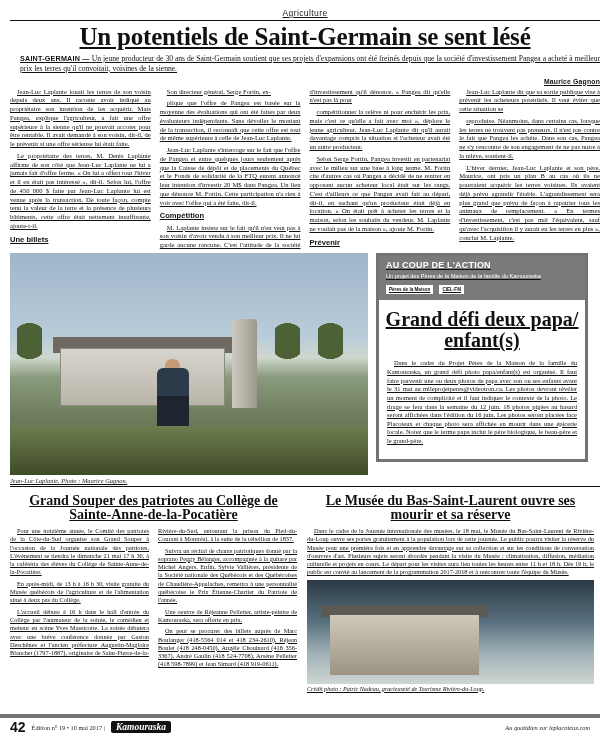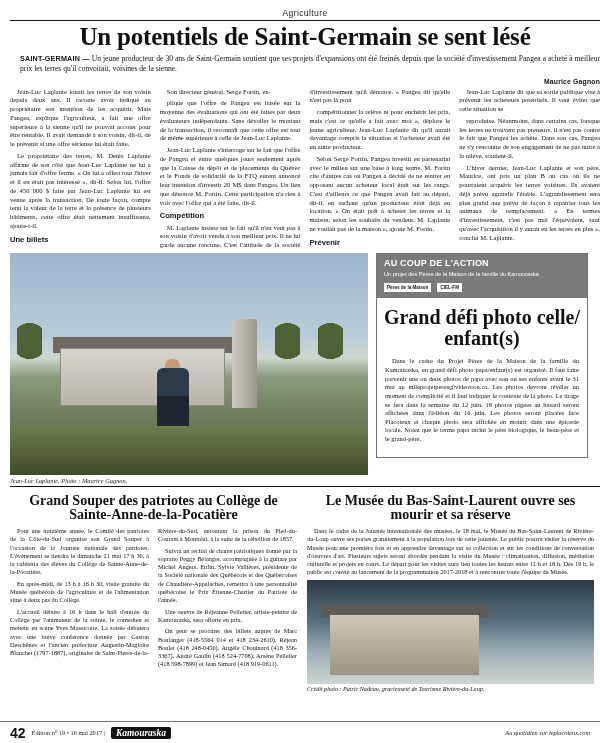--- a/index.html
+++ b/index.html
@@ -11,7 +11,7 @@
     overflow:hidden;
     position:relative;
   }
-  .page{position:relative;width:600px;height:743px;box-sizing:border-box;padding:6px 0 0 10px;}
+  .page{position:relative;width:600px;height:743px;box-sizing:border-box;padding:6px 0 0 10px;text-decoration:underline;}
 
   .kicker{
     text-align:center;font-family:"Liberation Sans",sans-serif;

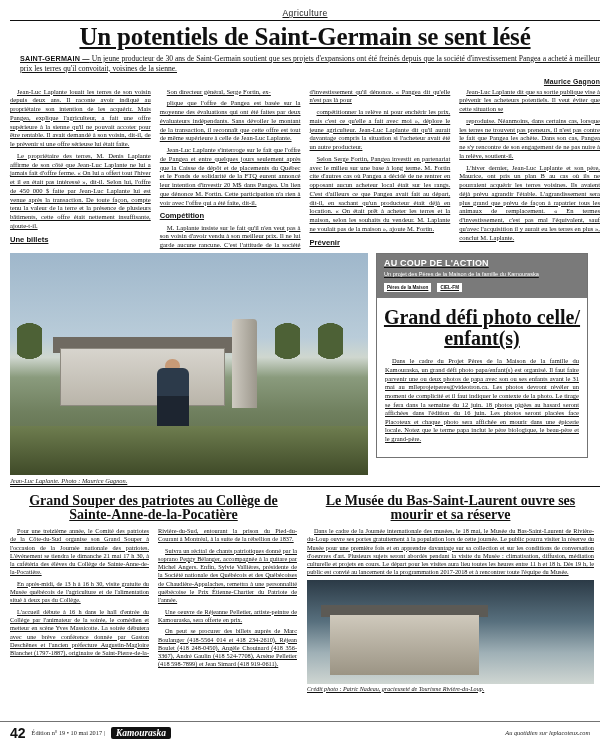--- a/index.html
+++ b/index.html
@@ -90,7 +90,7 @@
 
   
   .promo{
-    border:1px solid #737373;padding:0;overflow:hidden;
+    border:3px solid #737373;padding:0;overflow:hidden;
   }
   .promo-top{
     background:#7a7a7a;color:#fff;padding:5px 7px 6px 7px;position:relative;

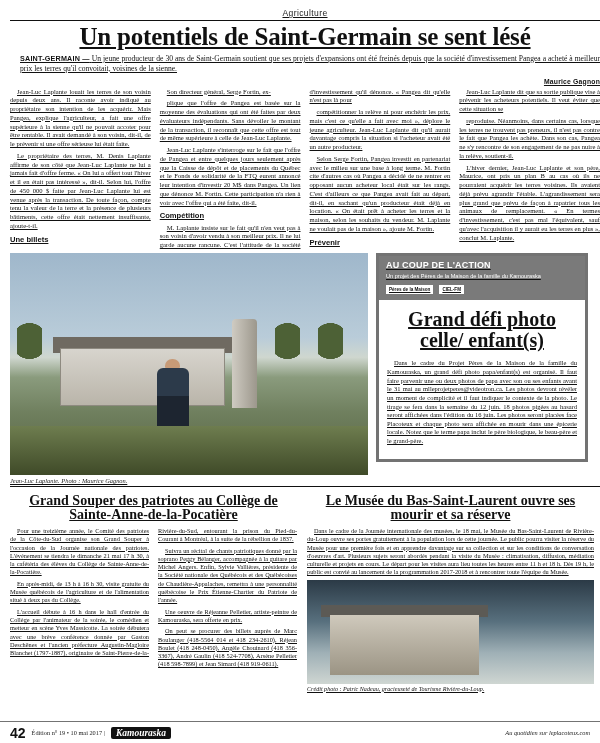--- a/index.html
+++ b/index.html
@@ -220,7 +220,7 @@
             <span class="logo-box">CIEL-FM</span>
           </div>
         </div>
-        <div class="promo-head">Grand défi photo celle/ enfant(s)</div>
+        <div class="promo-head">Grand défi deux papa/ enfant(s)</div>
         <div class="promo-body">
           <p>Dans le cadre du Projet Pères de la Maison de la famille du Kamouraska, un grand défi photo papa/enfant(s) est organisé. Il faut faire parvenir une ou deux photos de papa avec son ou ses enfants avant le 31 mai au mlleprojetperes@videotron.ca. Les photos devront révéler un moment de complicité et il faut indiquer le contexte de la photo. Le tirage se fera dans la semaine du 12 juin. 18 photos pigées au hasard seront affichées dans l'édition du 16 juin. Les photos seront placées face Placoteux et chaque photo sera affichée en mourir dans une épicerie locale. Notez que le terme papa inclut le père biologique, le beau-père et le grand-père.</p>
         </div>

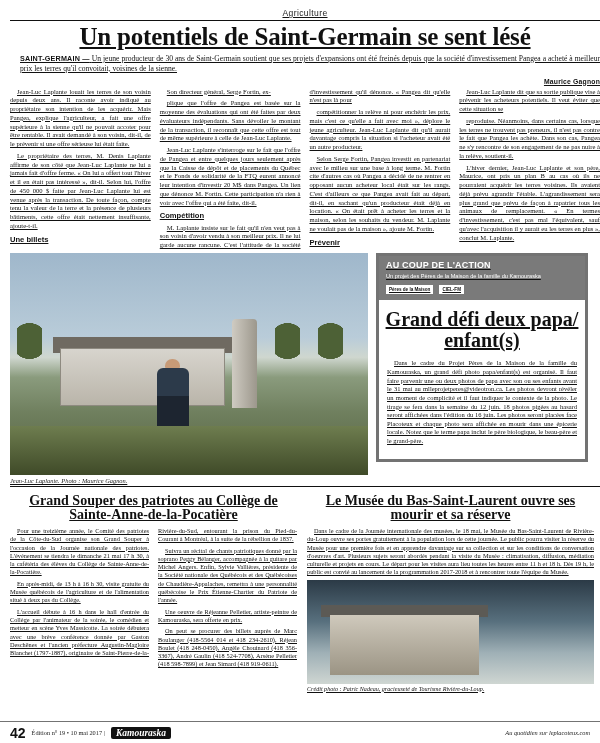--- a/index.html
+++ b/index.html
@@ -145,8 +145,8 @@
 
   
   .footer{
-    position:absolute;left:0;bottom:0;width:600px;height:22px;
-    border-top:1px solid #737373;display:flex;align-items:center;
+    position:absolute;left:0;bottom:7px;width:600px;height:22px;
+    border-top:4px solid #737373;display:flex;align-items:center;
     padding:0 10px;box-sizing:border-box;background:#fff;
   }
   .pageno{font-family:"Liberation Sans",sans-serif;font-weight:bold;font-size:14px;margin-right:6px;}

